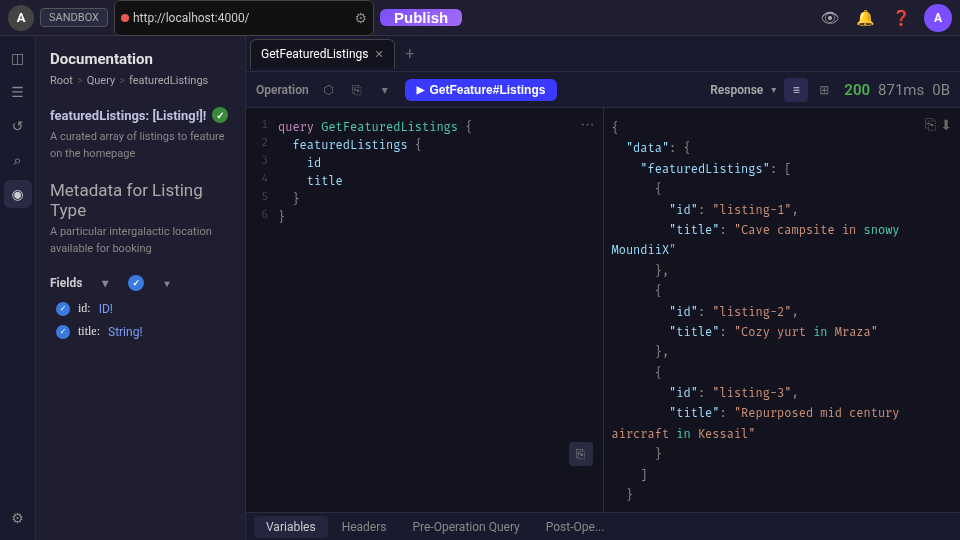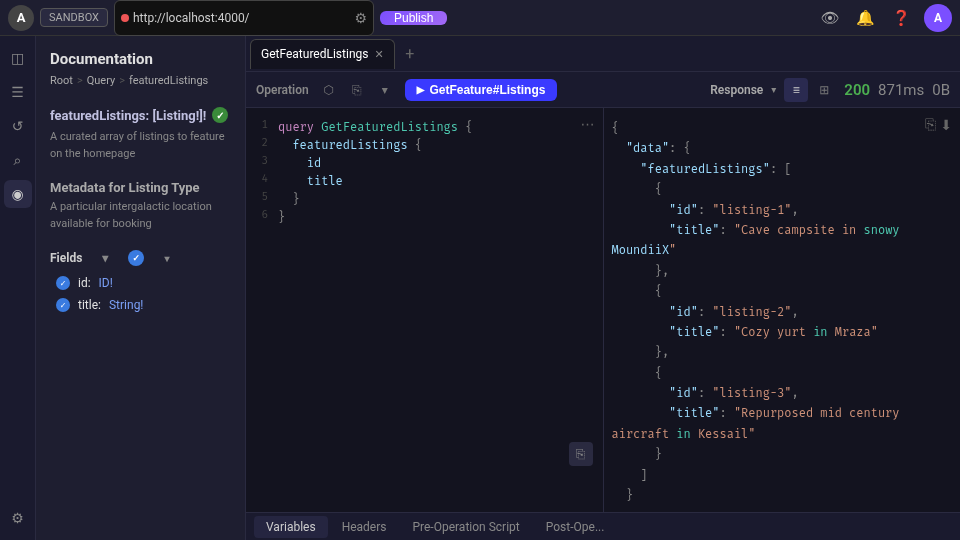--- a/index.html
+++ b/index.html
@@ -76,8 +76,8 @@
       border: none;
       border-radius: 6px;
       padding: 0 14px;
-      font-size: 12px;
-      font-weight: 400;
+      font-size: 15px;
+      font-weight: 700;
       cursor: pointer;
     }
     .topbar-icons {

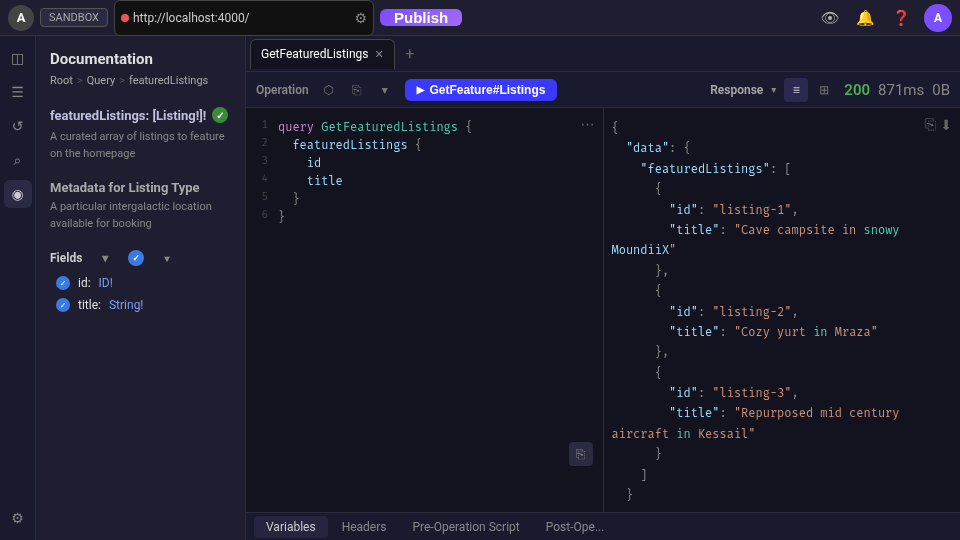--- a/index.html
+++ b/index.html
@@ -188,8 +188,8 @@
     }
     .sidebar-meta-title {
       padding: 8px 14px 4px 14px;
-      font-size: 13px;
-      font-weight: 700;
+      font-size: 17px;
+      font-weight: 400;
       color: #aaa;
     }
     .sidebar-meta-desc {

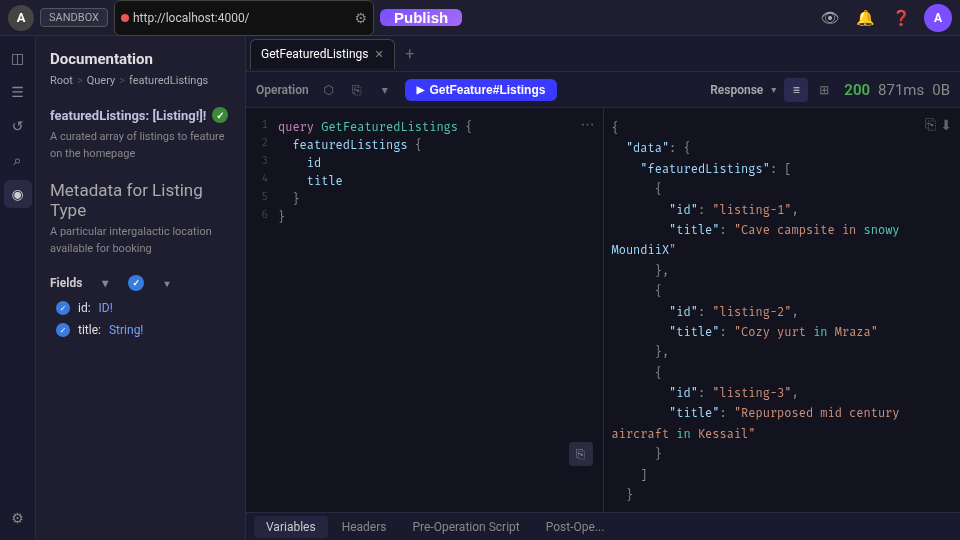--- a/index.html
+++ b/index.html
@@ -241,7 +241,7 @@
       color: #fff;
       flex-shrink: 0;
     }
-    .field-name { color: #e0e0e0; }
+    .field-name { color: #e0e0e0; font-family: Liberation Serif, serif; }
     .field-type { color: #7a9ff5; }
 
     

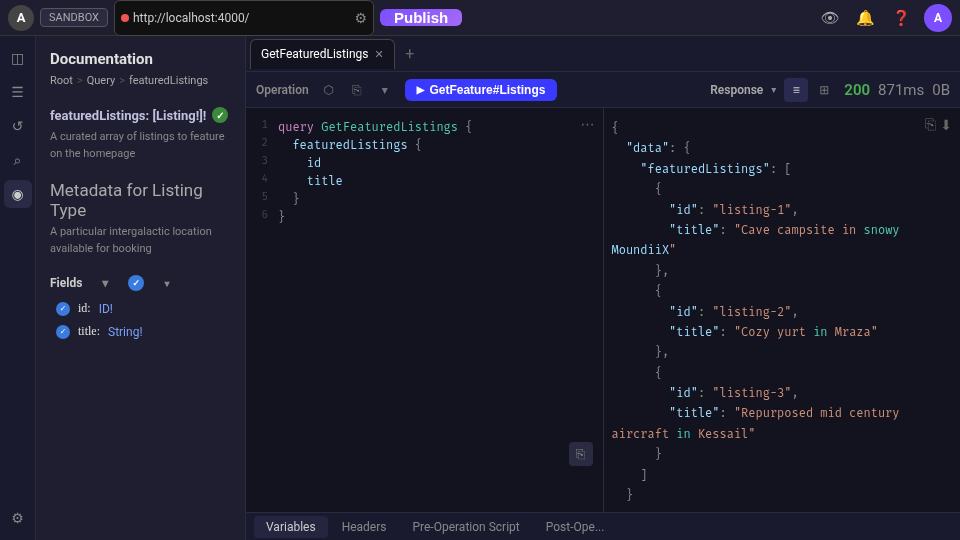--- a/index.html
+++ b/index.html
@@ -668,7 +668,7 @@
     <div class="bottom-tabs">
       <div class="bottom-tab active">Variables</div>
       <div class="bottom-tab">Headers</div>
-      <div class="bottom-tab">Pre-Operation Script</div>
+      <div class="bottom-tab">Pre-Operation Query</div>
       <div class="bottom-tab">Post-Ope...</div>
     </div>
   </div>

